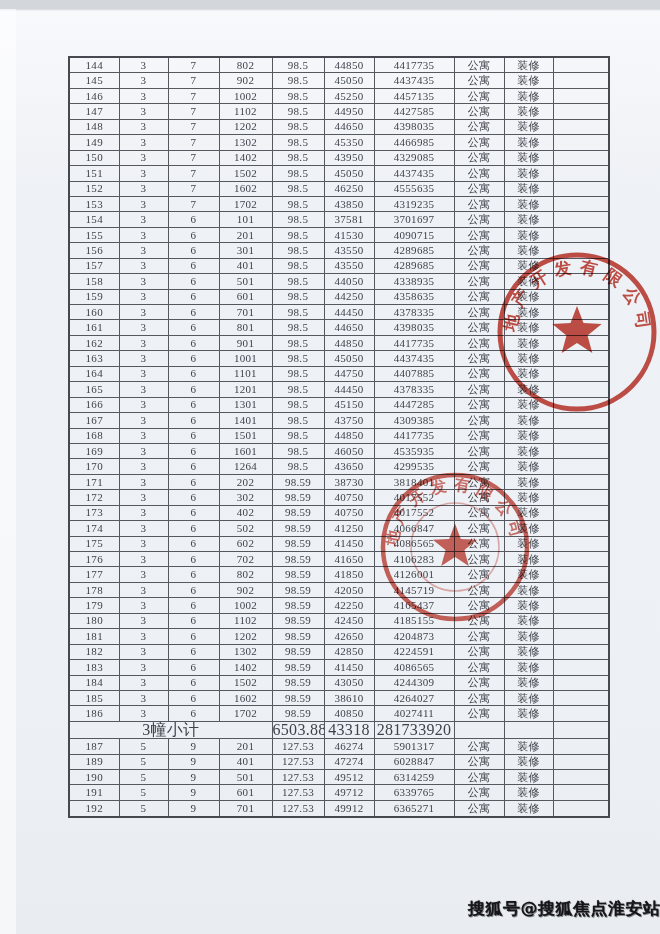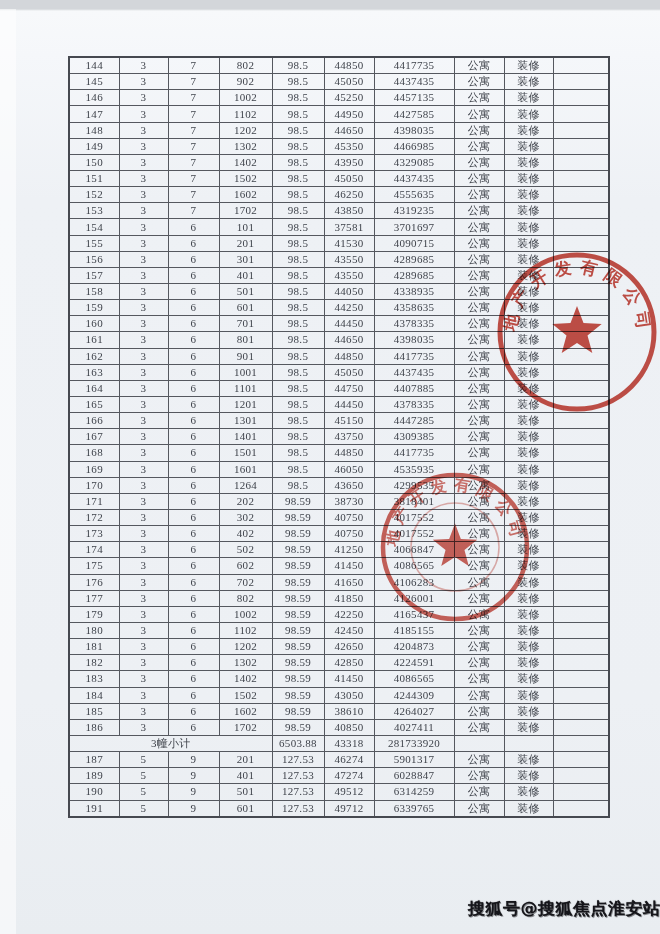--- a/index.html
+++ b/index.html
@@ -481,6 +481,18 @@
           <td></td>
         </tr>
         <tr>
+          <td>178</td>
+          <td>3</td>
+          <td>6</td>
+          <td>902</td>
+          <td>98.59</td>
+          <td>42050</td>
+          <td>4145719</td>
+          <td>公寓</td>
+          <td>装修</td>
+          <td></td>
+        </tr>
+        <tr>
           <td>179</td>
           <td>3</td>
           <td>6</td>

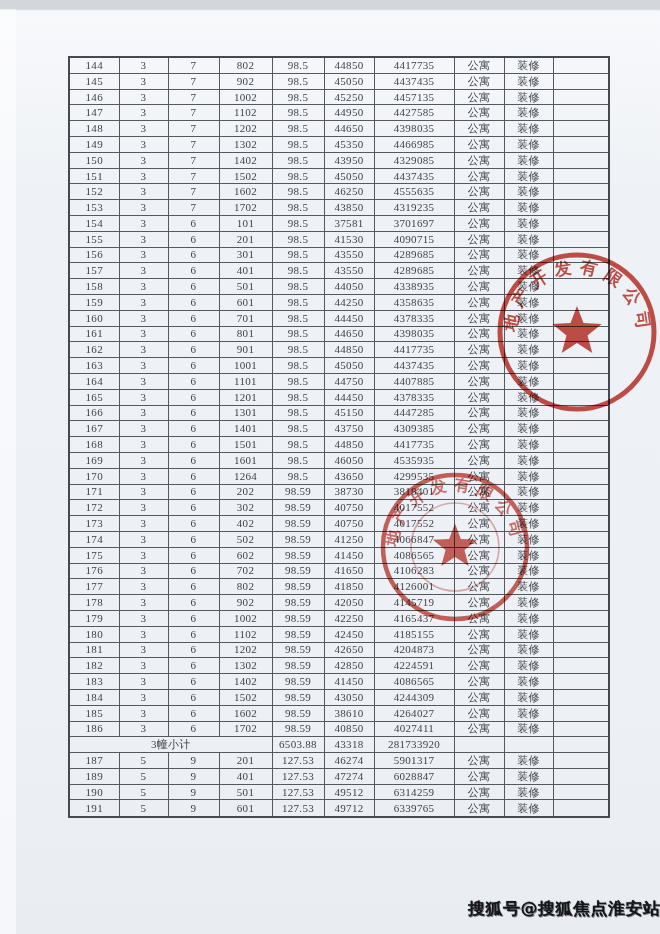--- a/index.html
+++ b/index.html
@@ -35,7 +35,7 @@
     overflow:hidden;white-space:nowrap;
     letter-spacing:.3px;
   }
-  tr.subtotal td{font-size:11px;}
+  tr.subtotal td{font-size:16px;}
   .stamp{position:absolute;mix-blend-mode:multiply;}
   .stamp-1{left:492px;top:247px;opacity:.88;}
   .stamp-2{left:375px;top:467px;opacity:.78;filter:blur(.4px);}

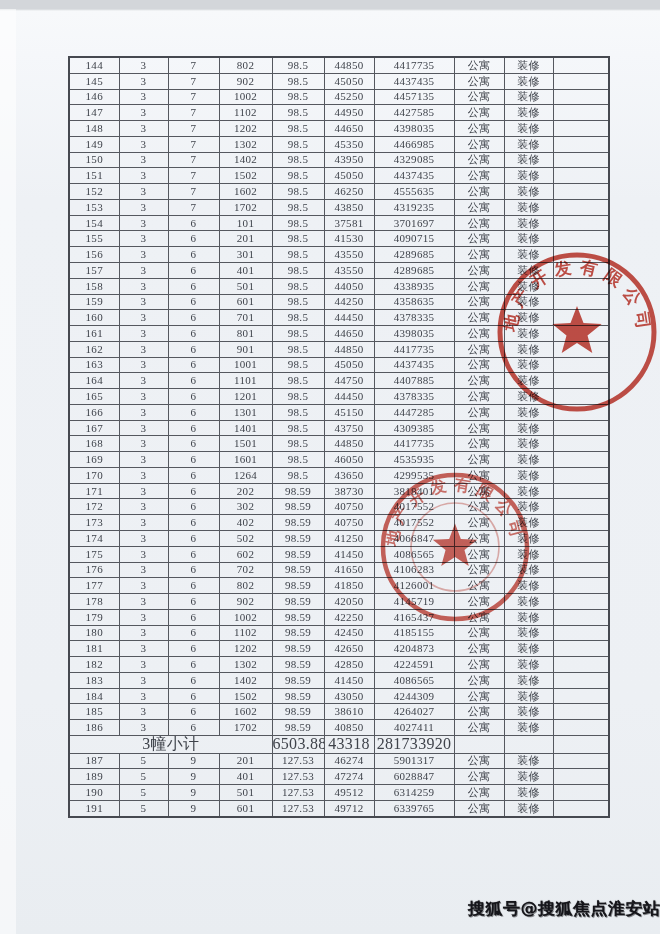--- a/index.html
+++ b/index.html
@@ -645,6 +645,18 @@
           <td>装修</td>
           <td></td>
         </tr>
+        <tr>
+          <td>192</td>
+          <td>5</td>
+          <td>9</td>
+          <td>701</td>
+          <td>127.53</td>
+          <td>49912</td>
+          <td>6365271</td>
+          <td>公寓</td>
+          <td>装修</td>
+          <td></td>
+        </tr>
       </tbody>
   </table>
 

